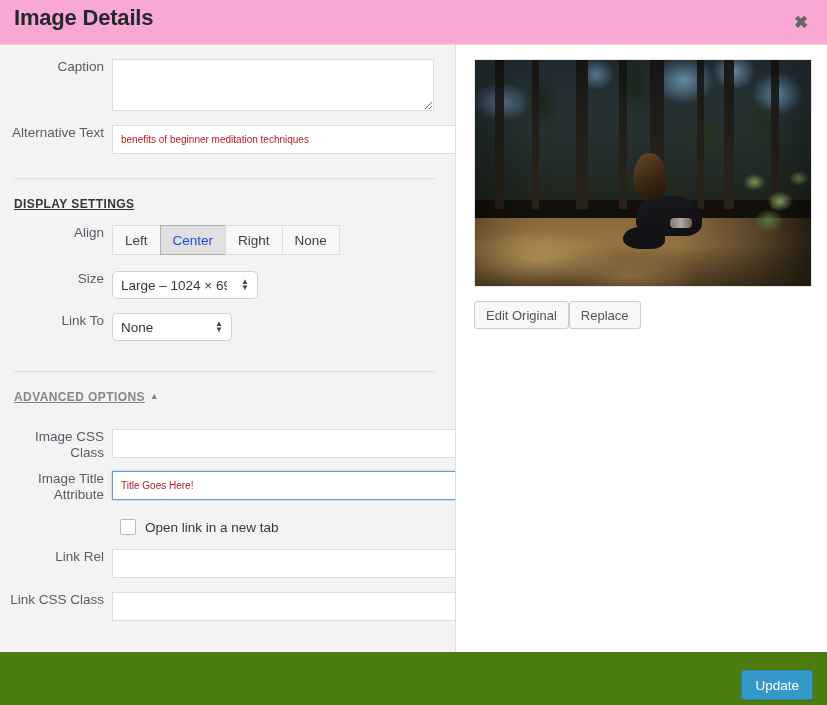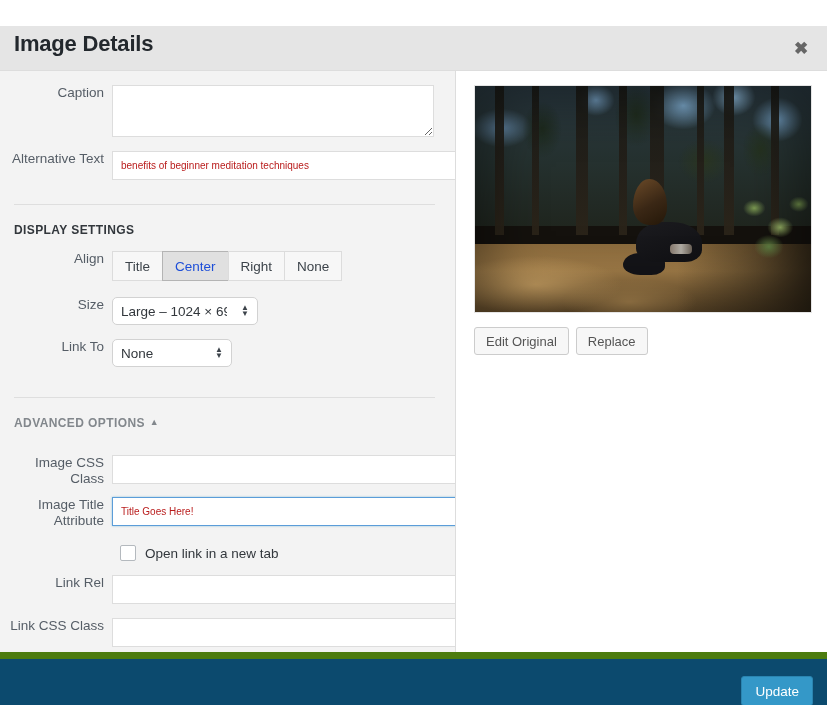--- a/index.html
+++ b/index.html
@@ -24,9 +24,8 @@
     position: relative;
     height: 45px;
     min-height: 45px;
-    background: #e5e5e5;
+    background: #f9a8d4;
     border-bottom: 1px solid #ddd;
-    margin-top: 26px;
   }
   #modal-title {
     position: absolute;

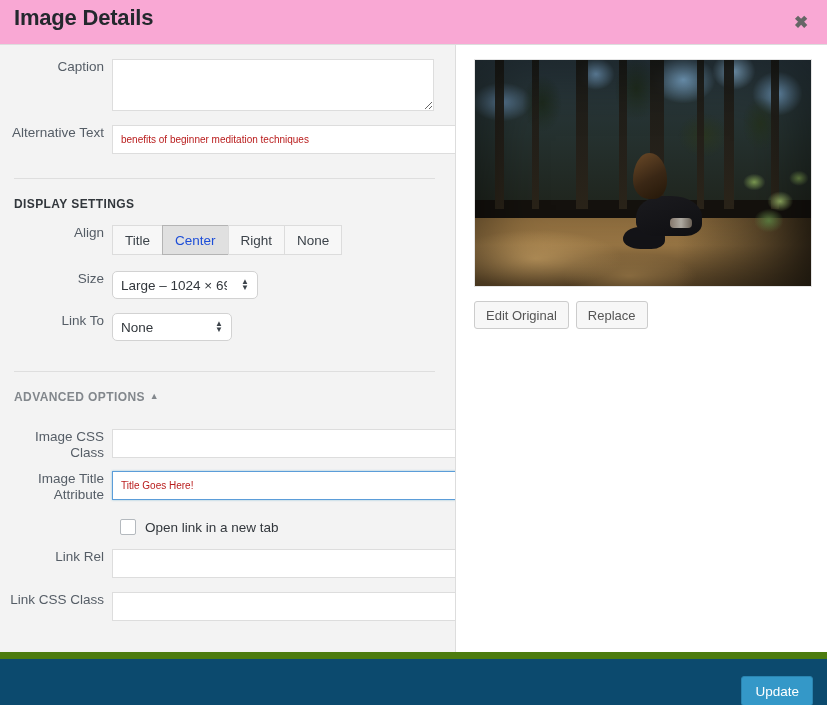--- a/index.html
+++ b/index.html
@@ -136,6 +136,7 @@
     letter-spacing: 0.4px;
     color: #32373c;
     padding: 18px 0 14px 14px;
+    text-decoration: underline;
   }
   .section-title.muted { color: #82878c; }
   .caret {

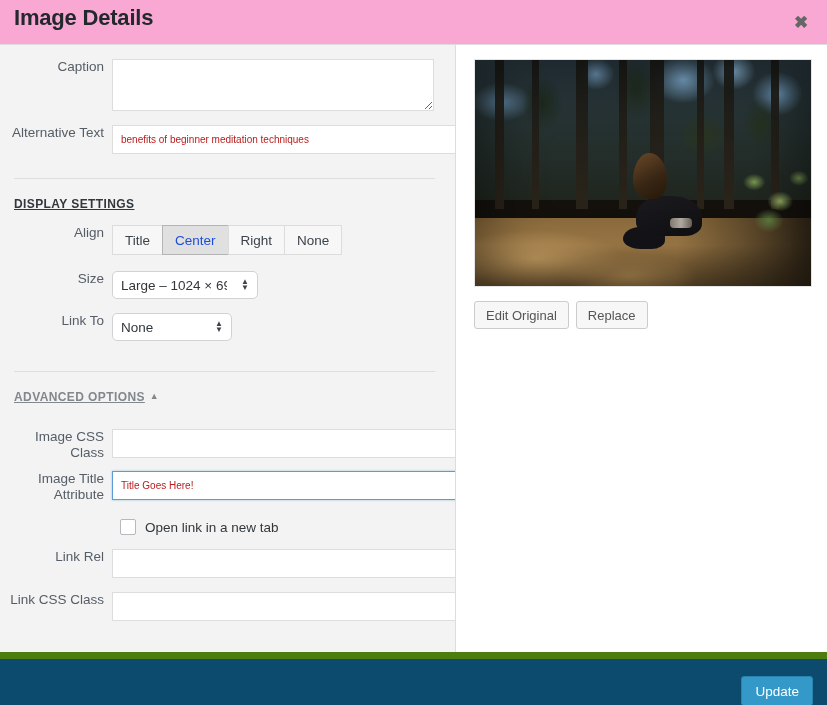--- a/index.html
+++ b/index.html
@@ -391,7 +391,7 @@
         <div class="name">Align</div>
         <div class="field-holder">
           <div class="btn-group">
-            <button>Title</button>
+            <button>Left</button>
             <button class="active">Center</button>
             <button>Right</button>
             <button>None</button>

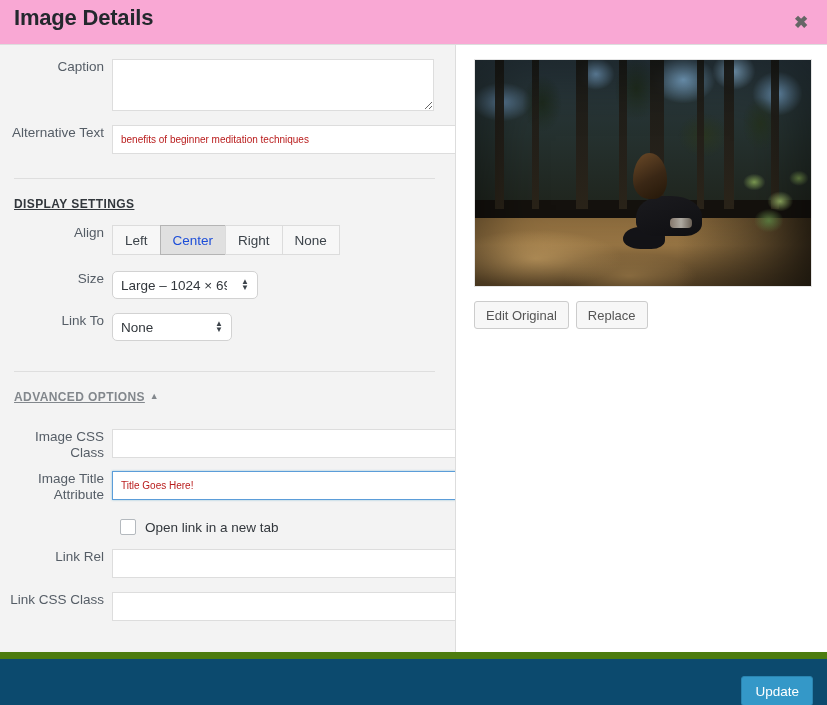--- a/index.html
+++ b/index.html
@@ -315,7 +315,7 @@
     box-shadow: inset 0 0 54px 16px rgba(0,0,0,.4);
   }
 
-  .img-actions { margin-top: 14px; display: flex; gap: 7px; }
+  .img-actions { margin-top: 14px; display: flex; }
   .img-actions button {
     height: 28px;
     padding: 0 11px;

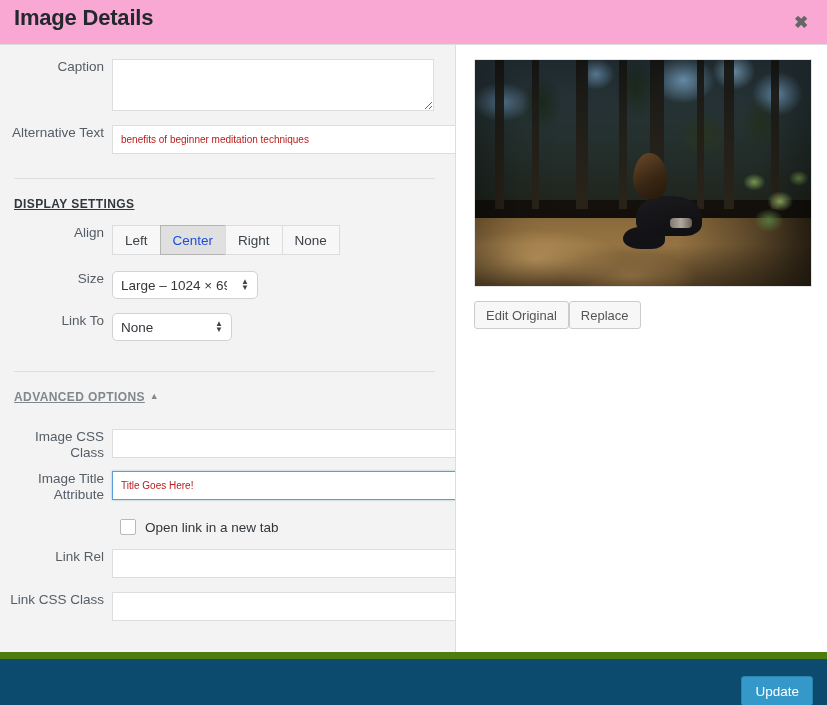--- a/index.html
+++ b/index.html
@@ -332,8 +332,8 @@
   #footer {
     height: 53px;
     min-height: 53px;
-    background: #0c4a6e;
-    border-top: 7px solid #4d7c0f;
+    background: #4d7c0f;
+    border-top: 1px solid #4d7c0f;
     position: relative;
   }
   #update-btn {

